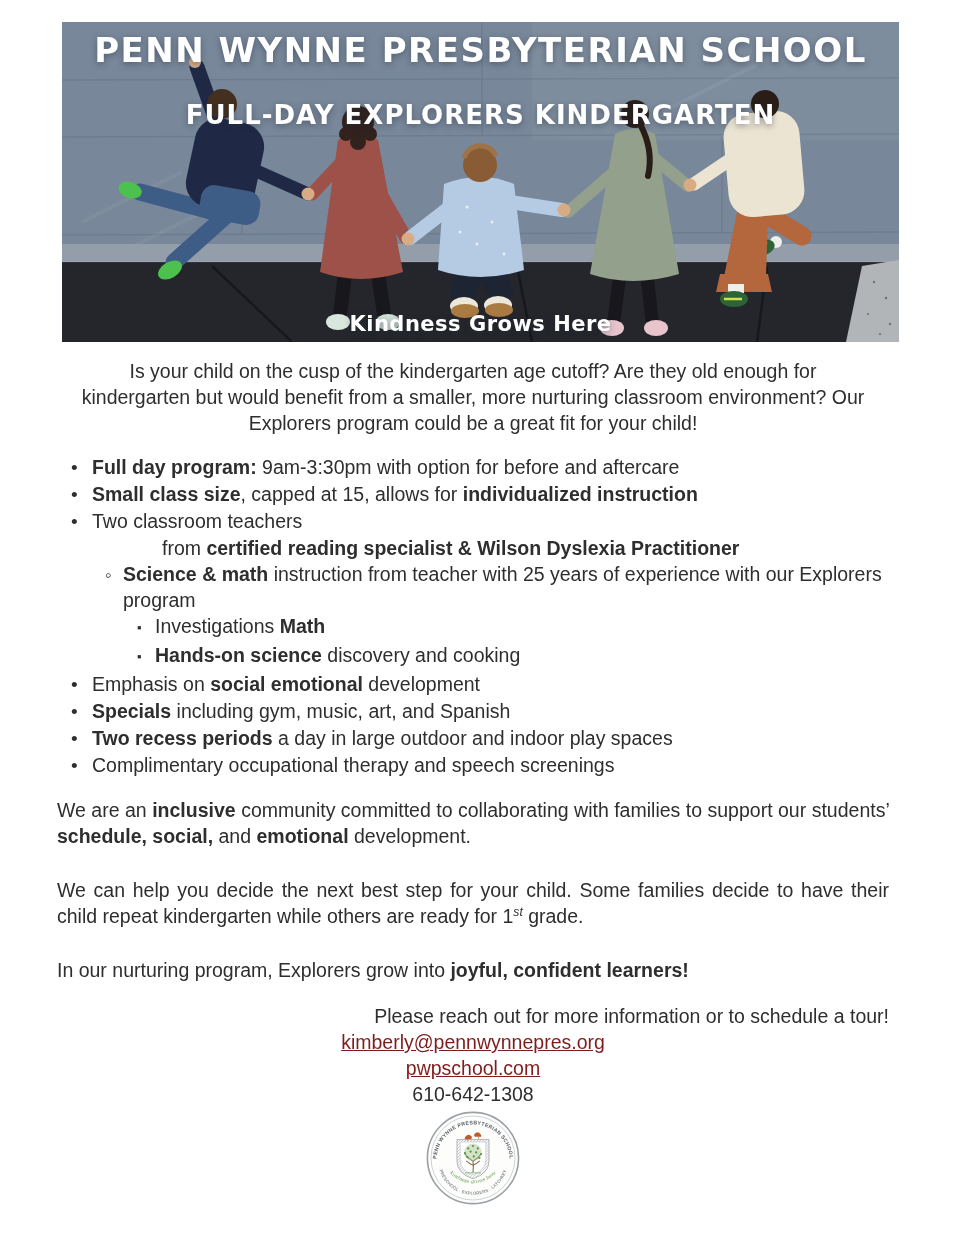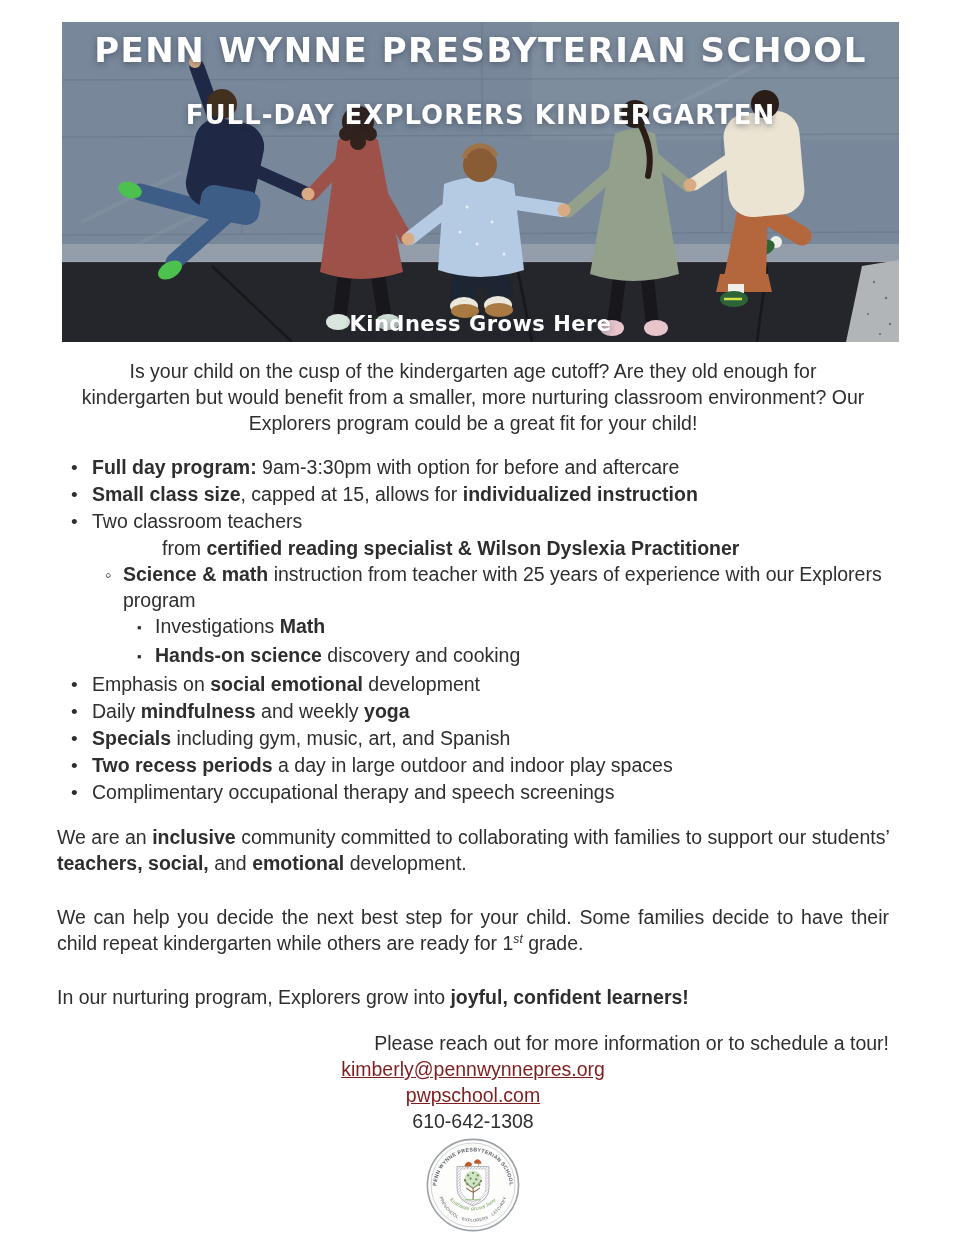--- a/index.html
+++ b/index.html
@@ -208,10 +208,6 @@
         <div class="bullet-row lvl1">
           <span class="marker disc"></span>
           <span class="btext">Emphasis on <b>social emotional</b> development</span>
-        </div>
-        <div class="bullet-row lvl1">
-          <span class="marker disc"></span>
-          <span class="btext">Daily <b>mindfulness</b> and weekly <b>yoga</b></span>
         </div>
         <div class="bullet-row lvl1">
           <span class="marker disc"></span>

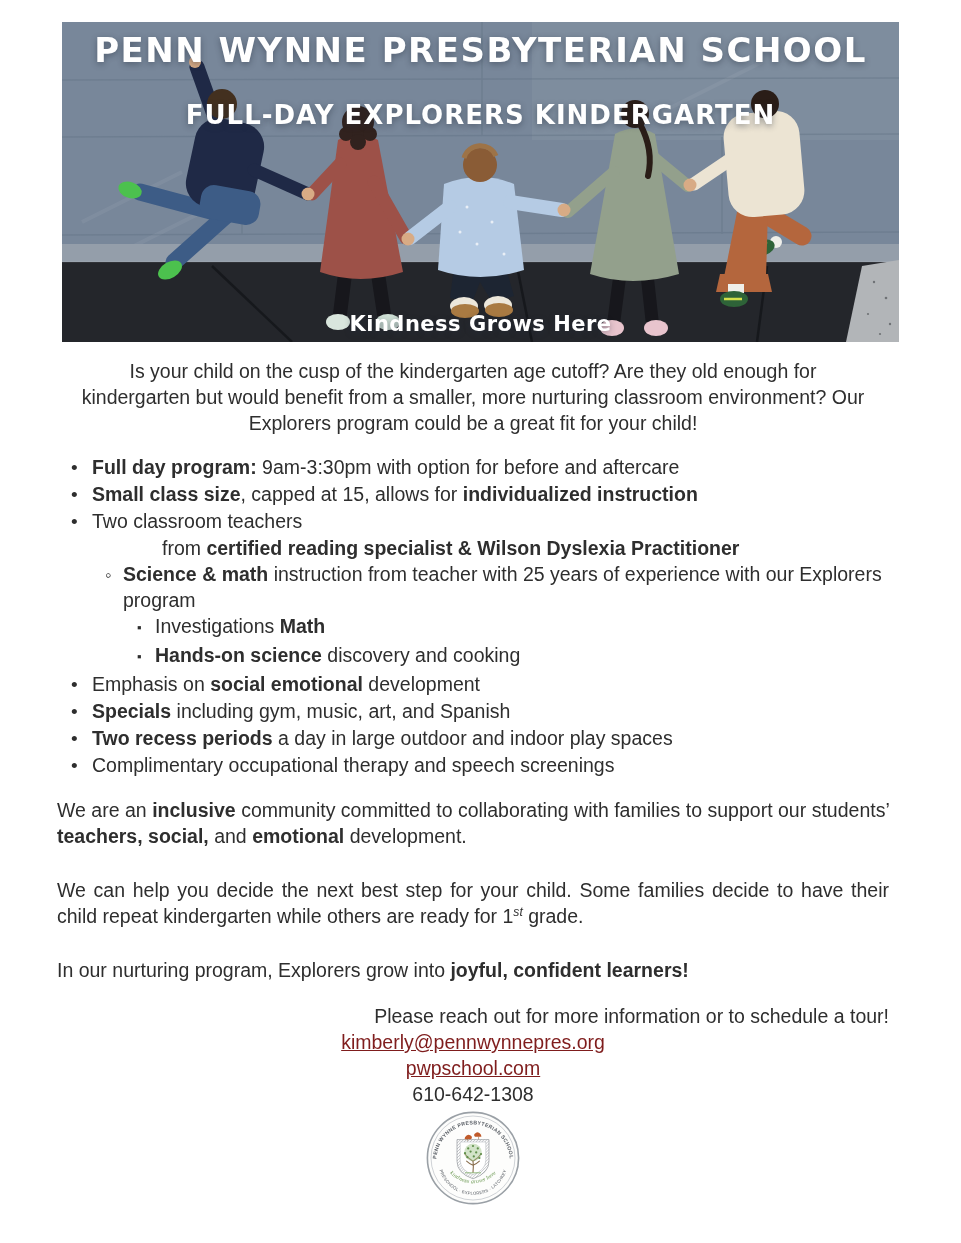--- a/index.html
+++ b/index.html
@@ -223,7 +223,7 @@
         </div>
       </div>
 
-    <p class="para first">We are an <b>inclusive</b> community committed to collaborating with families to support our students’ <b>teachers, social,</b> and <b>emotional</b> development.</p>
+    <p class="para first">We are an <b>inclusive</b> community committed to collaborating with families to support our students’ <b>schedule, social,</b> and <b>emotional</b> development.</p>
     <p class="para">We can help you decide the next best step for your child. Some families decide to have their child repeat kindergarten while others are ready for 1<sup>st</sup> grade.</p>
     <p class="para left">In our nurturing program, Explorers grow into <b>joyful, confident learners!</b></p>
 

